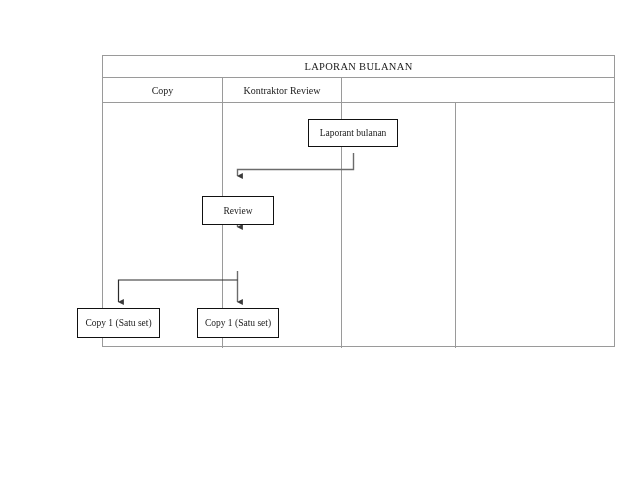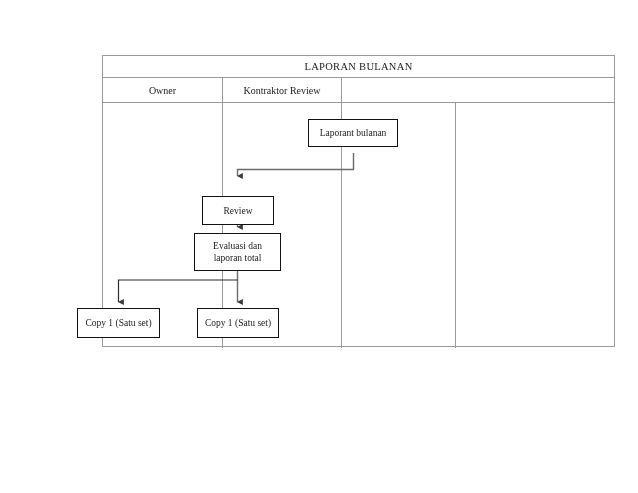--- a/index.html
+++ b/index.html
@@ -133,7 +133,7 @@
 
     <div class="header-row">
       <div class="header-cell hc-0">
-        <span>Owner</span>
+        <span>Copy</span>
       </div>
       <div class="header-cell hc-1">
         <span>Kontraktor Review</span>

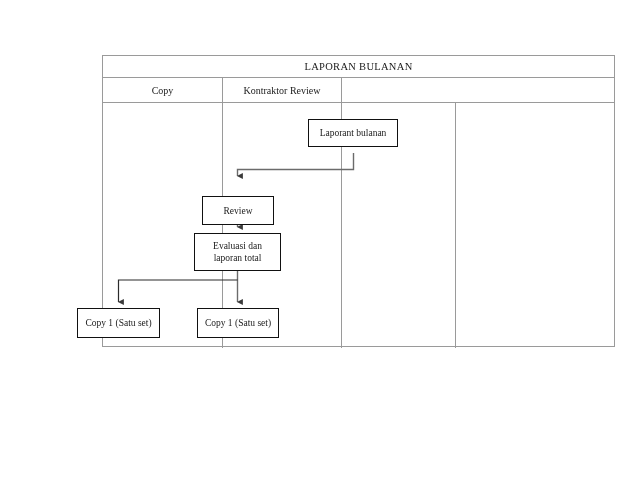--- a/index.html
+++ b/index.html
@@ -172,12 +172,6 @@
     <span>Review</span>
   </div>
 
-  <div class="flow-box box-evaluasi">
-    <span>
-      <span>Evaluasi dan</span><br>
-      <span>laporan total</span>
-    </span>
-  </div>
 
   <div class="flow-box box-copy-left">
     <span>Copy 1 (Satu set)</span>

